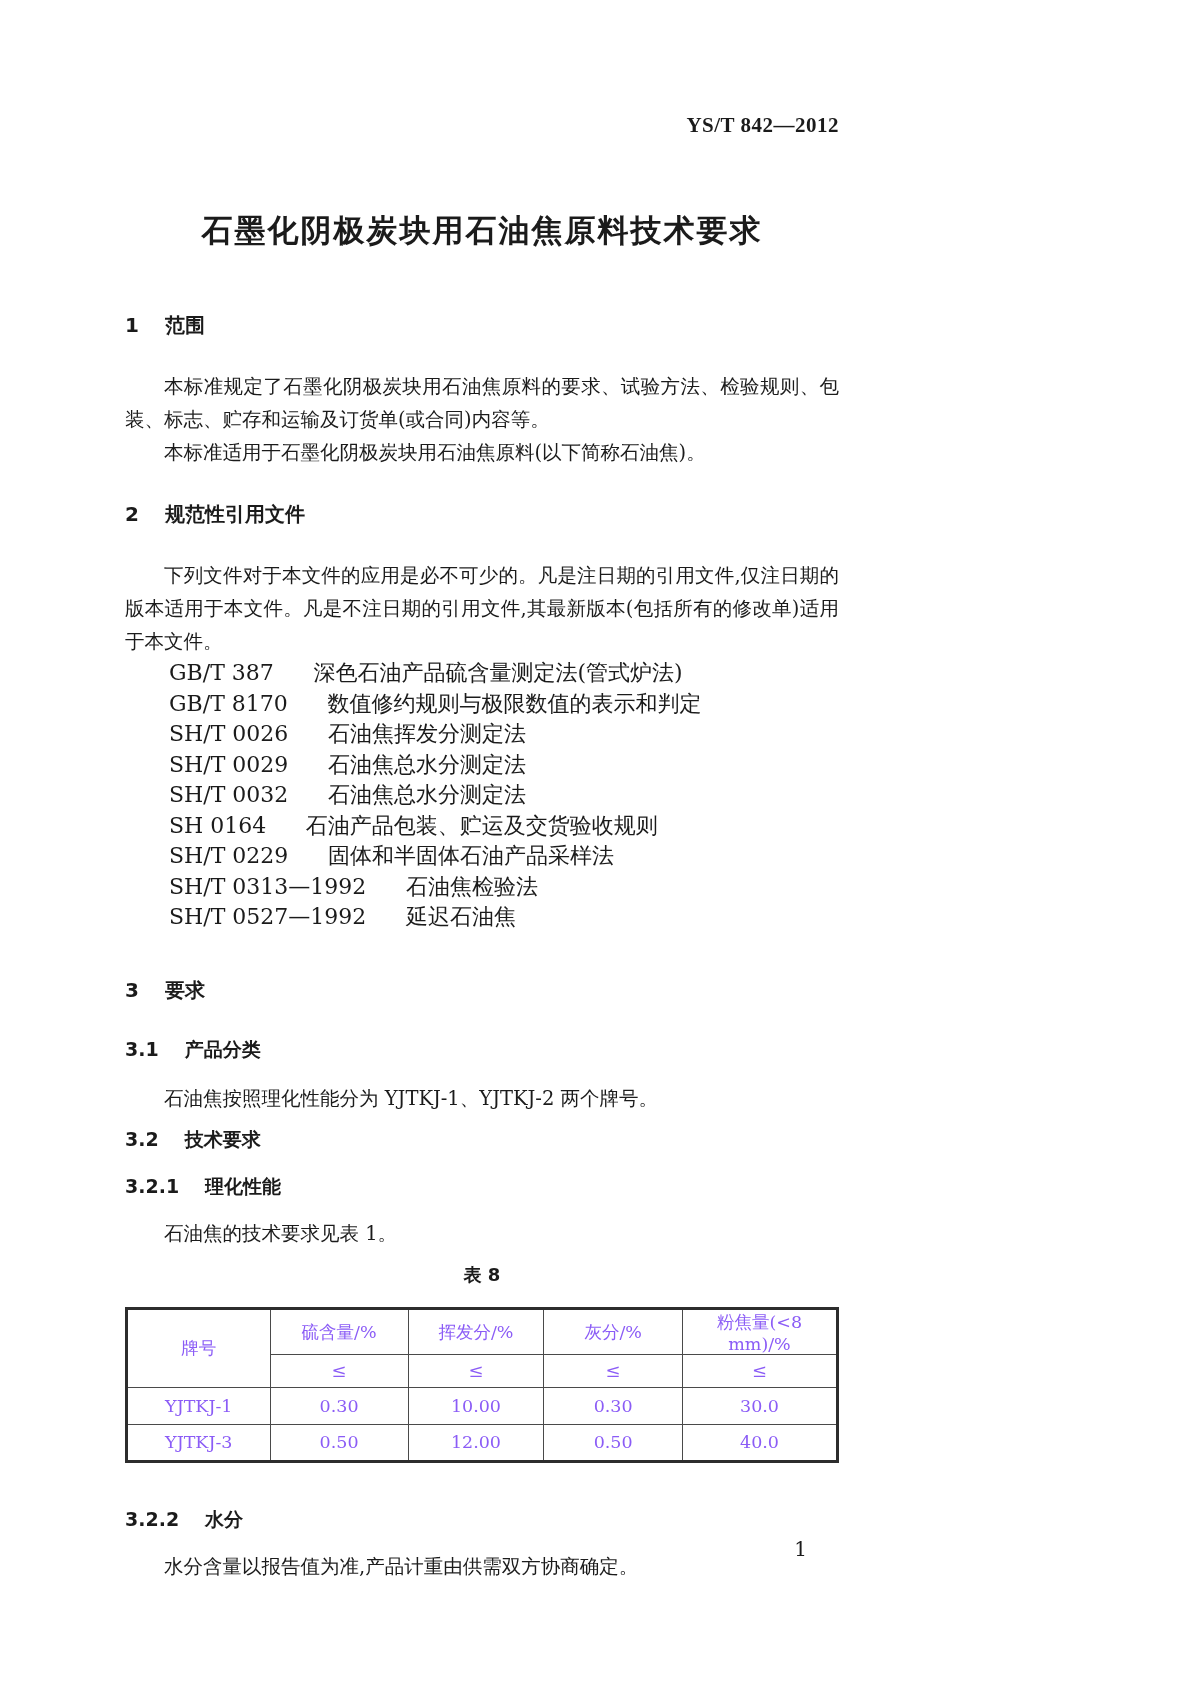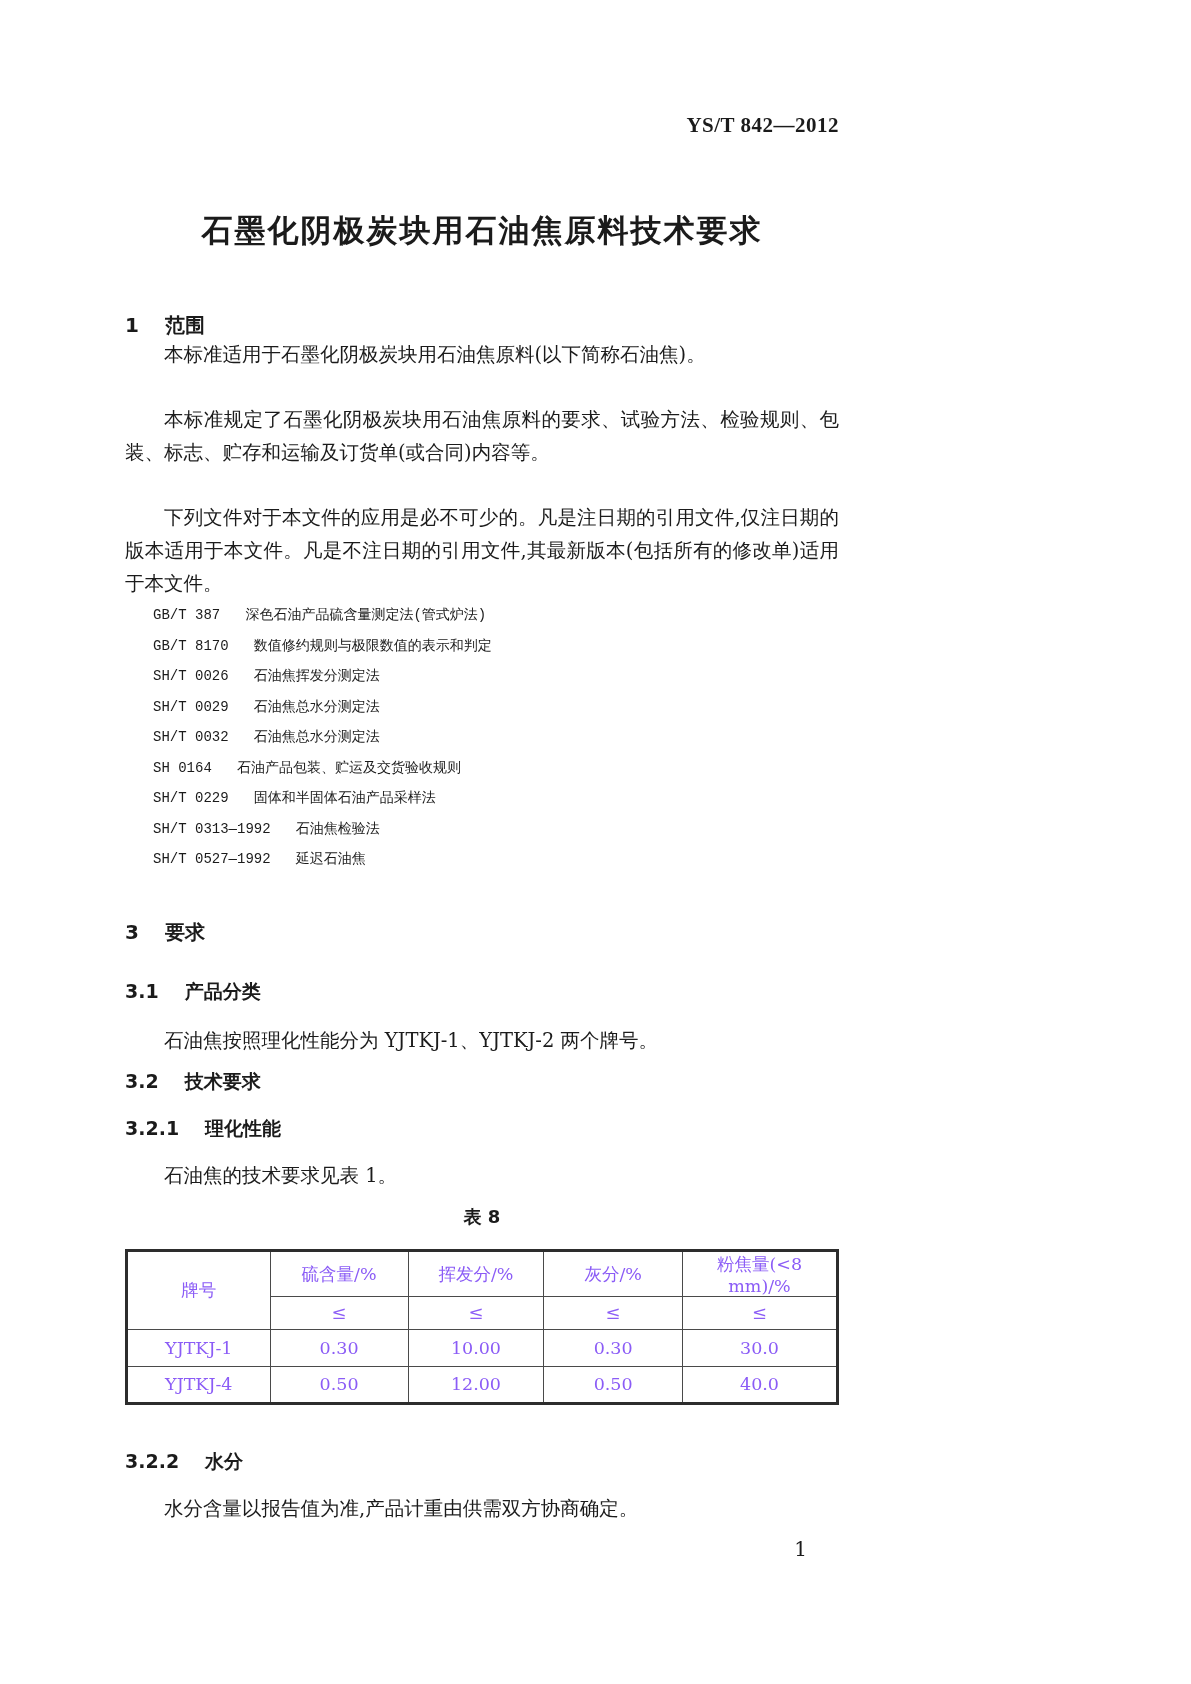--- a/index.html
+++ b/index.html
@@ -89,8 +89,8 @@
     <div class="h-sec mt-sec1">
       <span class="num">1</span><span class="txt">范围</span>
     </div>
+    <p class="body-p indent mt-p">本标准规定了石墨化阴极炭块用石油焦原料的要求、试验方法、检验规则、包装、标志、贮存和运输及订货单(或合同)内容等。</p>
     <p class="body-p indent">本标准适用于石墨化阴极炭块用石油焦原料(以下简称石油焦)。</p>
-    <p class="body-p indent mt-p">本标准规定了石墨化阴极炭块用石油焦原料的要求、试验方法、检验规则、包装、标志、贮存和运输及订货单(或合同)内容等。</p>
 
     <p class="body-p indent mt-p">下列文件对于本文件的应用是必不可少的。凡是注日期的引用文件,仅注日期的版本适用于本文件。凡是不注日期的引用文件,其最新版本(包括所有的修改单)适用于本文件。</p>
 

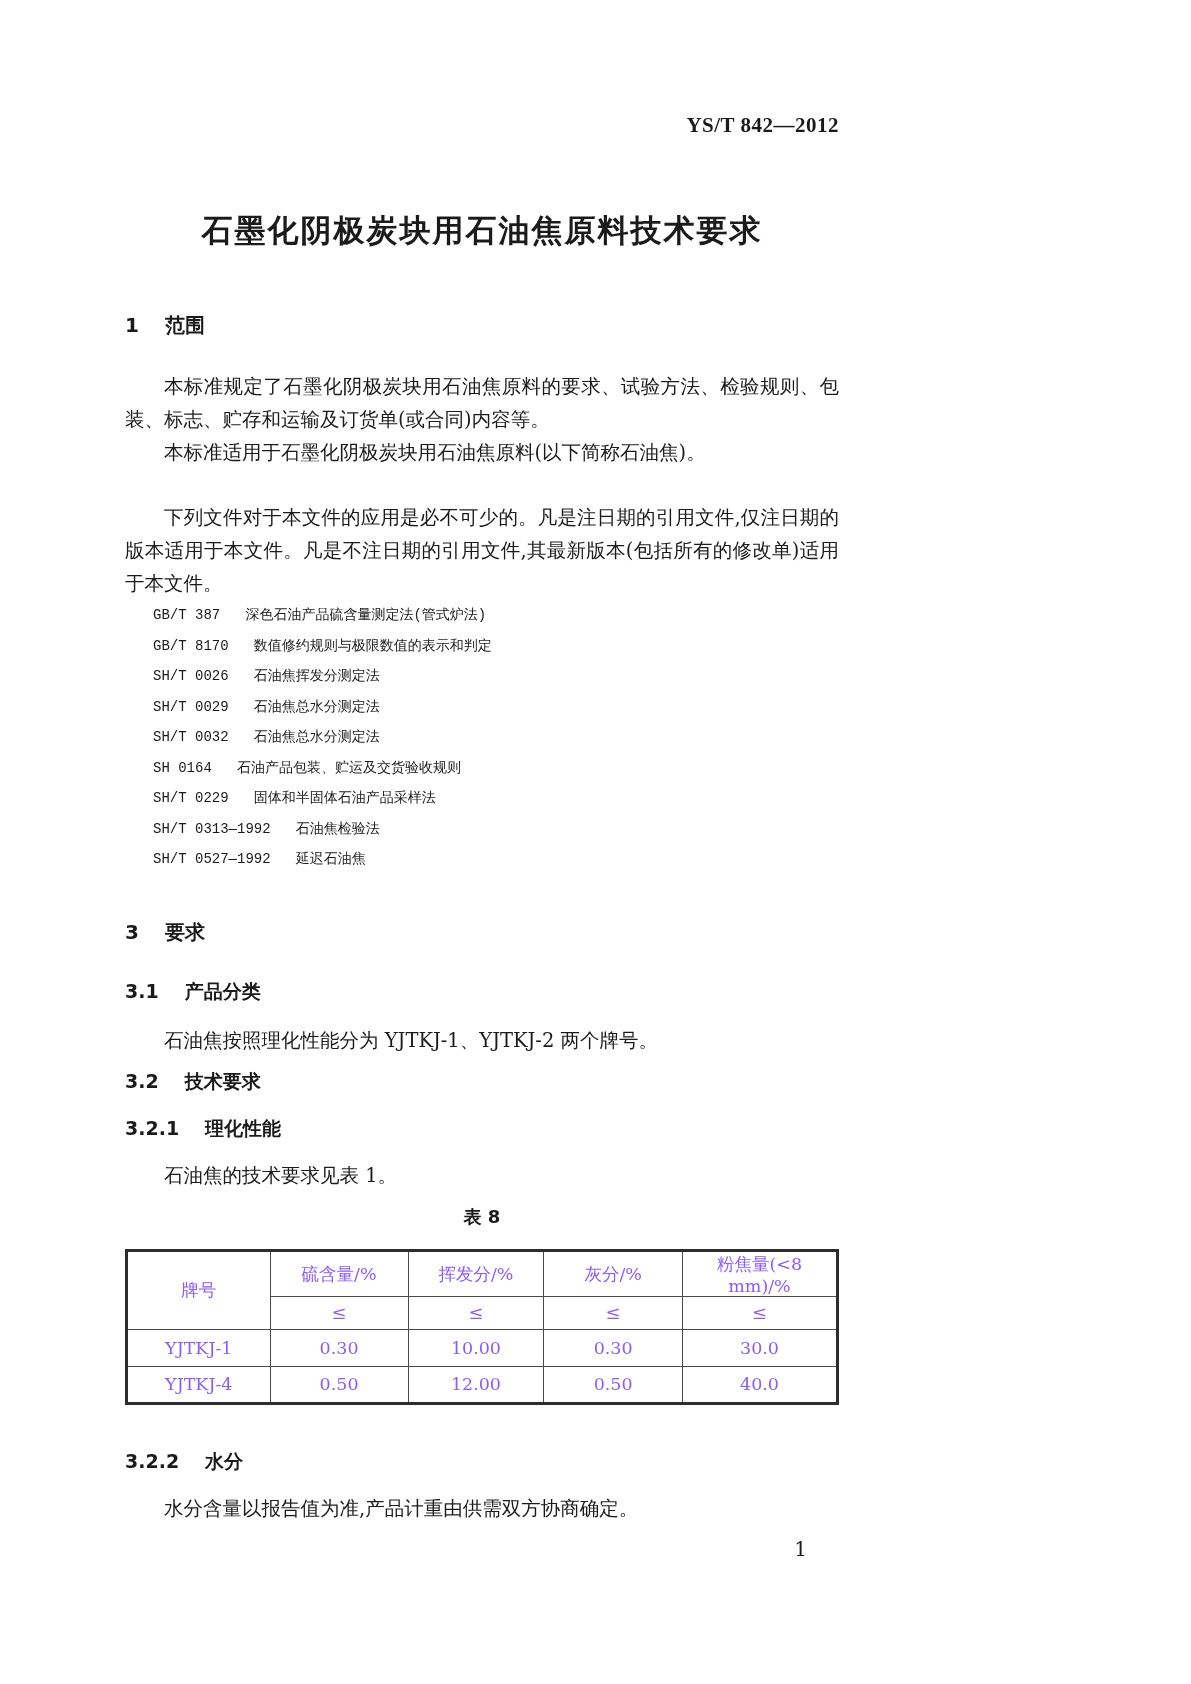--- a/index.html
+++ b/index.html
@@ -92,6 +92,9 @@
     <p class="body-p indent mt-p">本标准规定了石墨化阴极炭块用石油焦原料的要求、试验方法、检验规则、包装、标志、贮存和运输及订货单(或合同)内容等。</p>
     <p class="body-p indent">本标准适用于石墨化阴极炭块用石油焦原料(以下简称石油焦)。</p>
 
+    <div class="h-sec mt-sec2">
+      <span class="num">2</span><span class="txt">规范性引用文件</span>
+    </div>
     <p class="body-p indent mt-p">下列文件对于本文件的应用是必不可少的。凡是注日期的引用文件,仅注日期的版本适用于本文件。凡是不注日期的引用文件,其最新版本(包括所有的修改单)适用于本文件。</p>
 
     <ul class="ref-list">

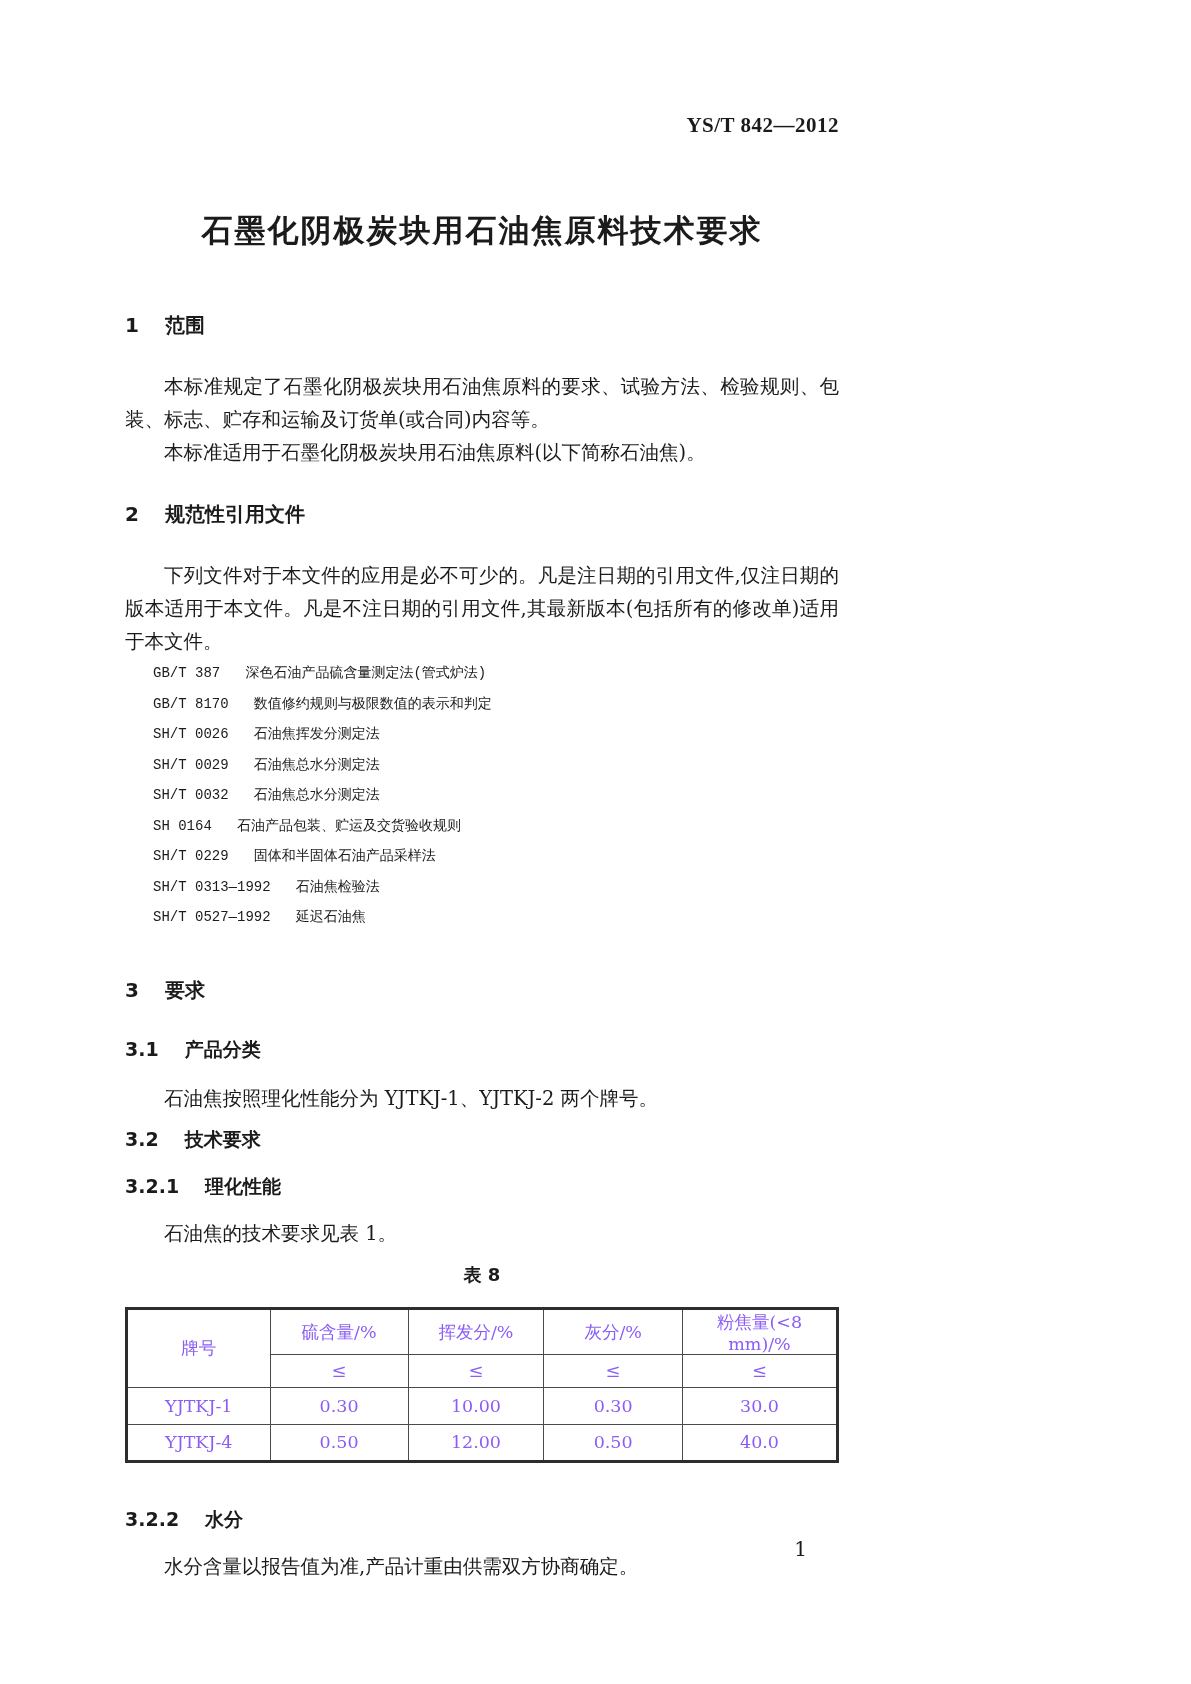--- a/index.html
+++ b/index.html
@@ -49,9 +49,8 @@
   .mt-p-xs { margin-top:18px; }
 
   .ref-list {
-    list-style:none; font-size:14px; line-height:30.5px;
+    list-style:none; font-size:22px; line-height:30.5px;
     padding-left:2em;
-    font-family:Liberation Mono, monospace;
   }
   .ref-code { margin-right:1.8em; white-space:nowrap; }
 

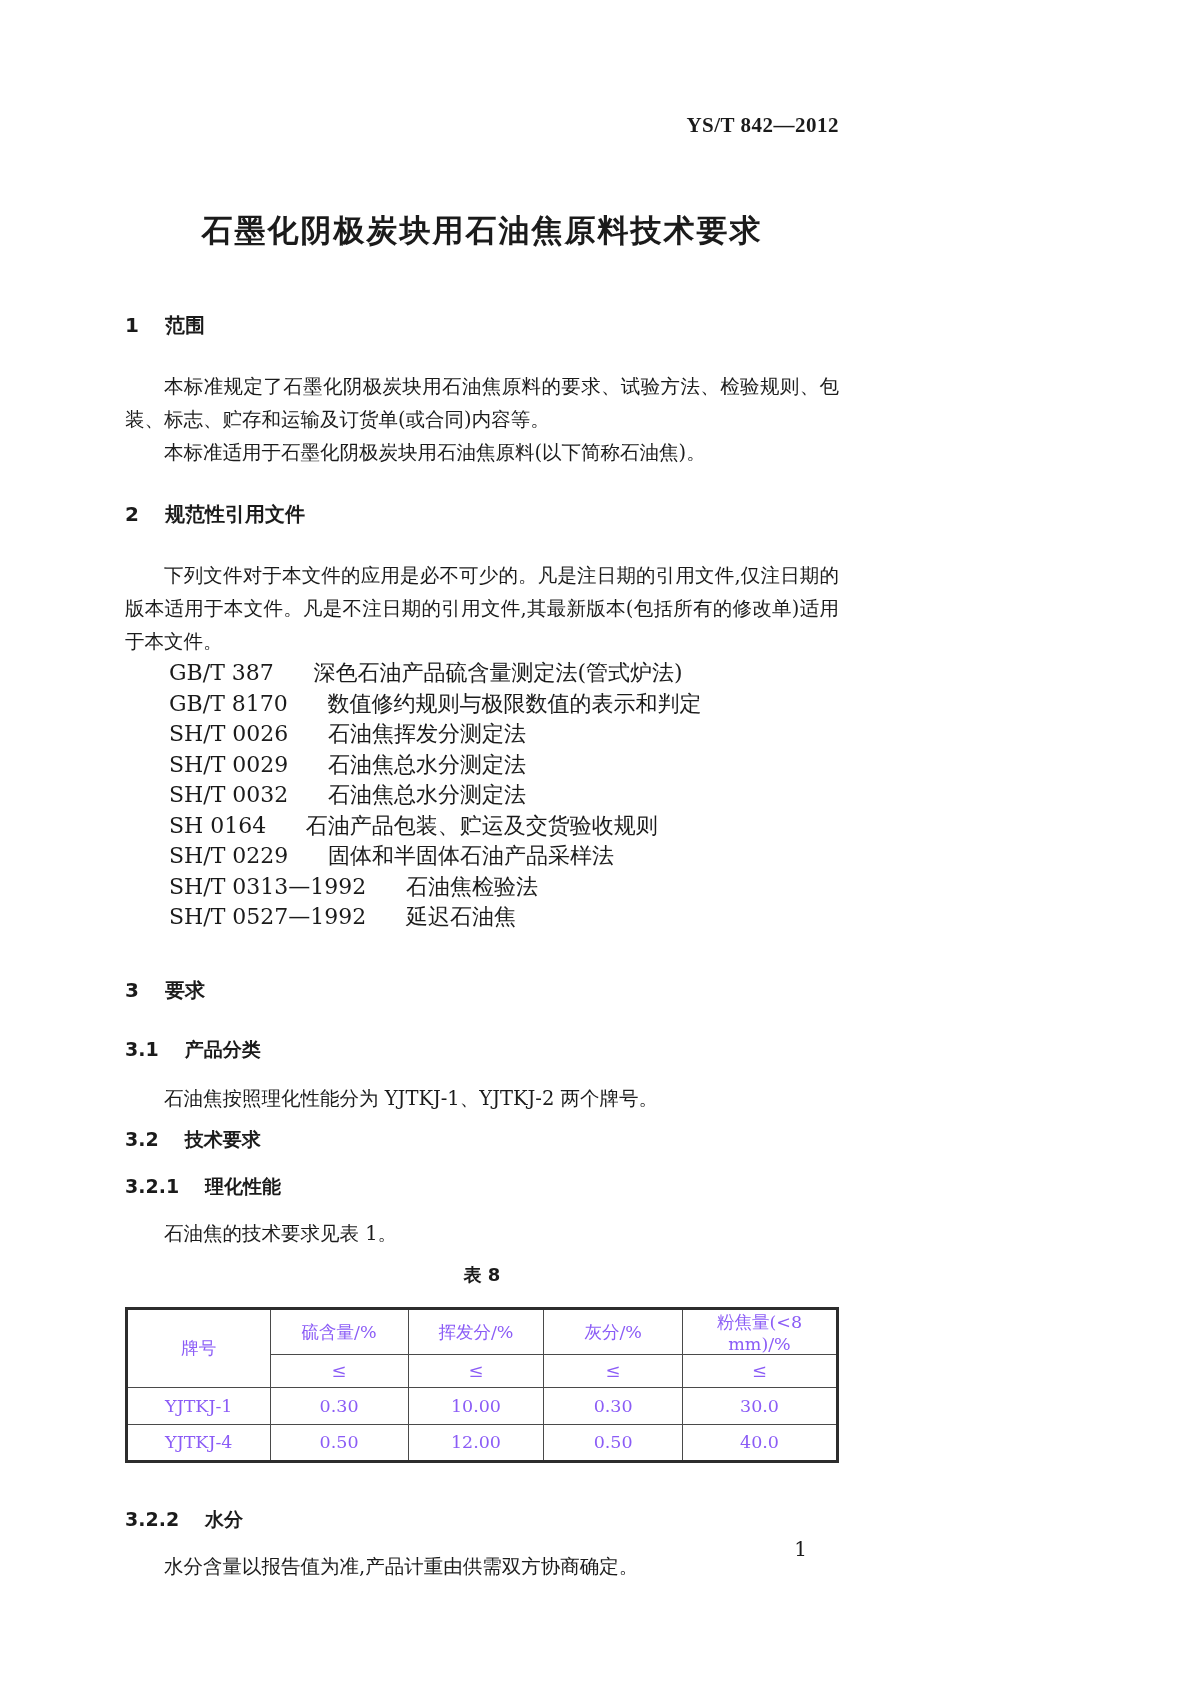--- a/index.html
+++ b/index.html
@@ -158,7 +158,7 @@
           <td>30.0</td>
         </tr>
         <tr>
-          <td>YJTKJ-4</td>
+          <td>YJTKJ-3</td>
           <td>0.50</td>
           <td>12.00</td>
           <td>0.50</td>

